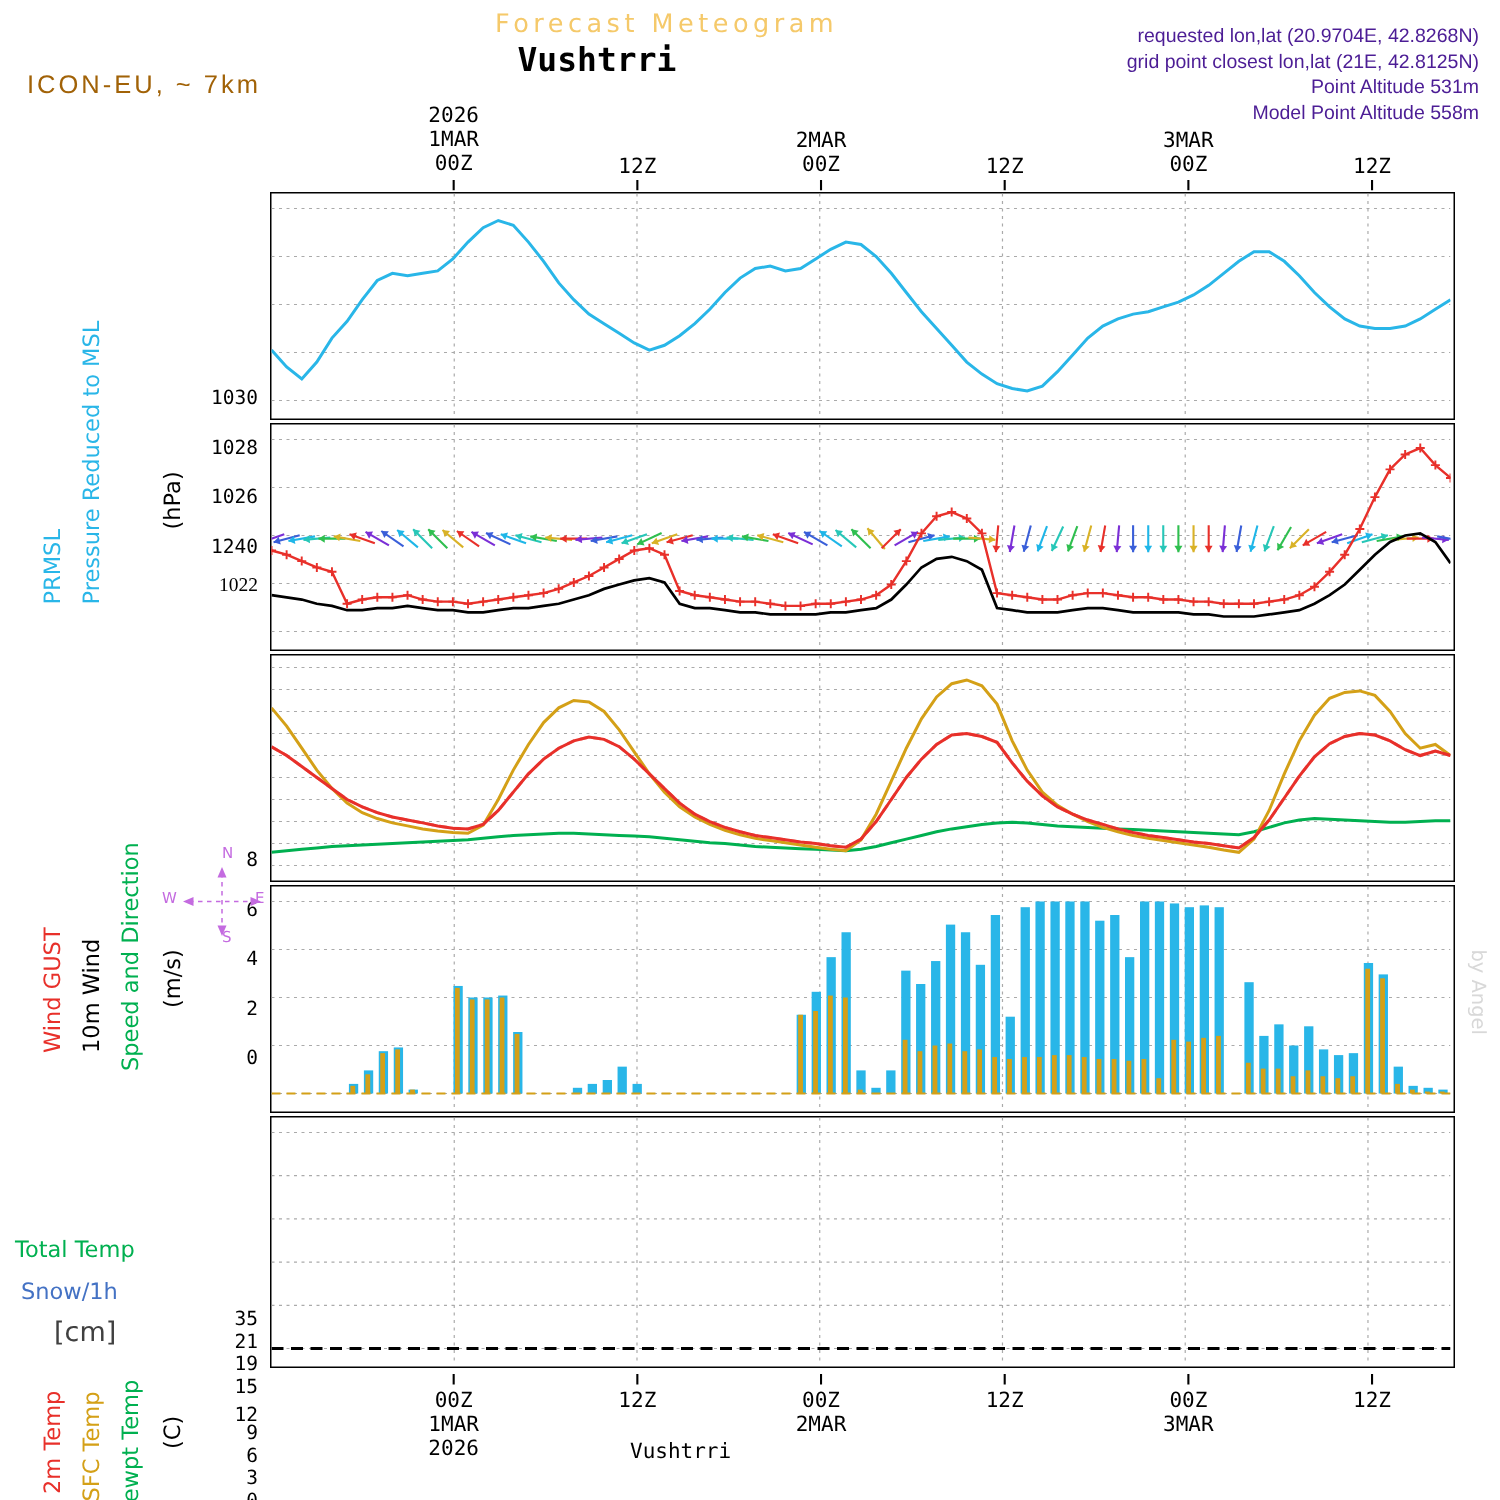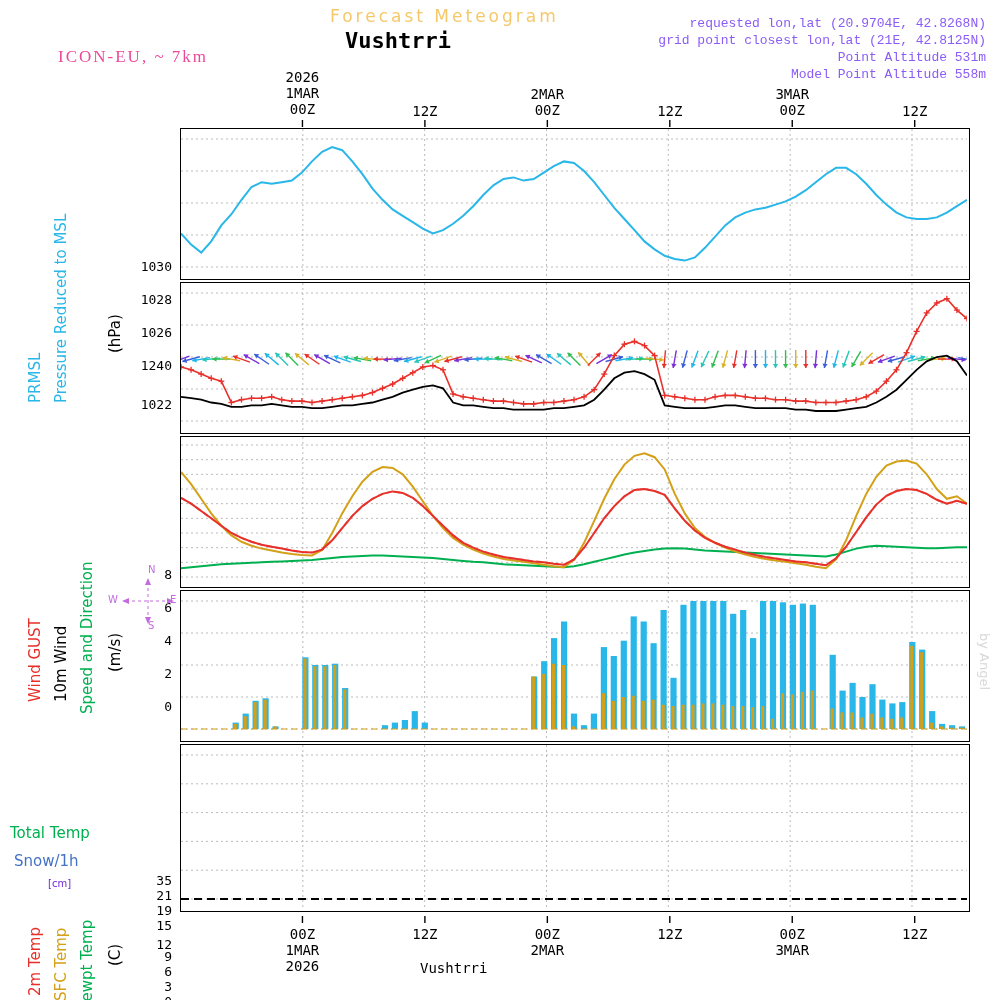--- a/index.html
+++ b/index.html
@@ -8,7 +8,7 @@
   .ttl-forecast{left:330px;top:6px;font-size:17px;letter-spacing:3px;color:#f5c96a;font-family:"DejaVu Sans",sans-serif;}
   .ttl-main{left:345px;top:28px;font-size:22px;font-weight:bold;color:#000;font-family:"DejaVu Sans Mono",monospace;}
   .model{left:18px;top:47px;font-size:17px;letter-spacing:2px;color:#ec4899;font-family:Liberation Serif, serif;margin-left:40px;}
-  .meta{right:14px;font-size:13px;color:#8b5cf6;text-align:right;font-family:Liberation Mono, monospace;}
+  .meta{right:14px;font-size:13px;color:#4c1d95;text-align:right;font-family:Liberation Sans, sans-serif;}
   .meta1{top:16px;}
   .meta2{top:33px;}
   .meta3{top:50px;}

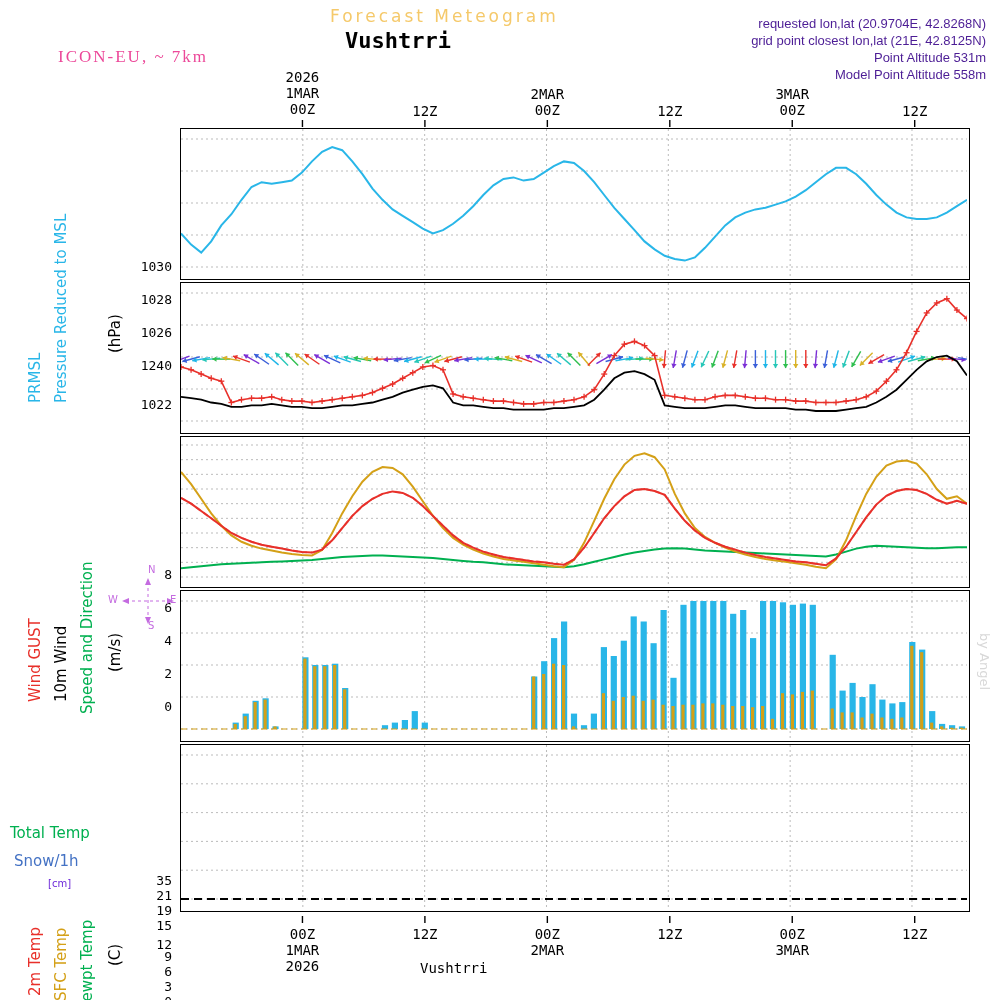--- a/index.html
+++ b/index.html
@@ -7,7 +7,7 @@
   .abs{position:absolute;}
   .ttl-forecast{left:330px;top:6px;font-size:17px;letter-spacing:3px;color:#f5c96a;font-family:"DejaVu Sans",sans-serif;}
   .ttl-main{left:345px;top:28px;font-size:22px;font-weight:bold;color:#000;font-family:"DejaVu Sans Mono",monospace;}
-  .model{left:18px;top:47px;font-size:17px;letter-spacing:2px;color:#ec4899;font-family:Liberation Serif, serif;margin-left:40px;}
+  .model{left:18px;top:47px;font-size:17px;letter-spacing:2px;color:#a16207;font-family:Liberation Sans, sans-serif;}
   .meta{right:14px;font-size:13px;color:#4c1d95;text-align:right;font-family:Liberation Sans, sans-serif;}
   .meta1{top:16px;}
   .meta2{top:33px;}

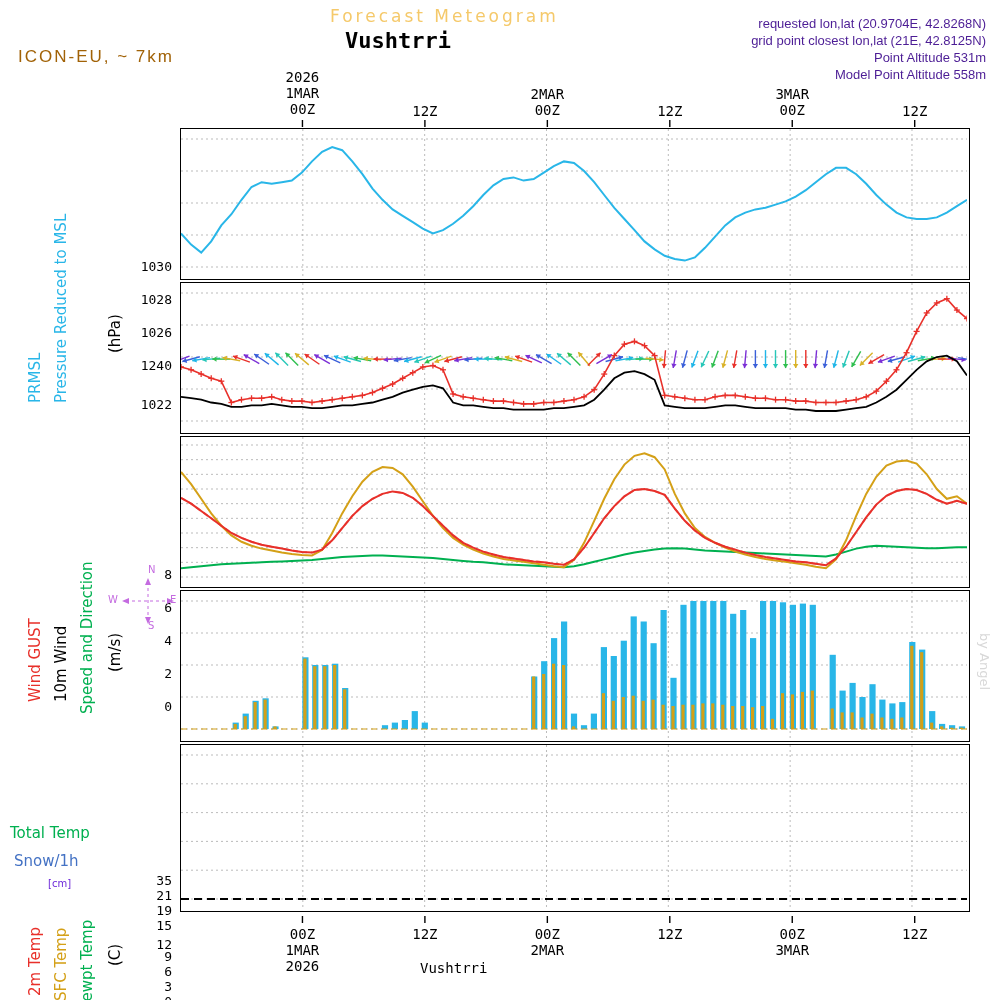--- a/index.html
+++ b/index.html
@@ -80,7 +80,7 @@
 
 <div class="abs yaxis-box" style="top:128px;height:152px;">
   <div id="p1-yticks">
-      <div class="ylab" style="top: 276px;">1022</div>
+      <div class="ylab" style="top: 262px; font-family: Liberation Serif, serif;">1022</div>
       <div class="ylab" style="top: 237px;">1240</div>
       <div class="ylab" style="top: 204px;">1026</div>
       <div class="ylab" style="top: 171px;">1028</div>

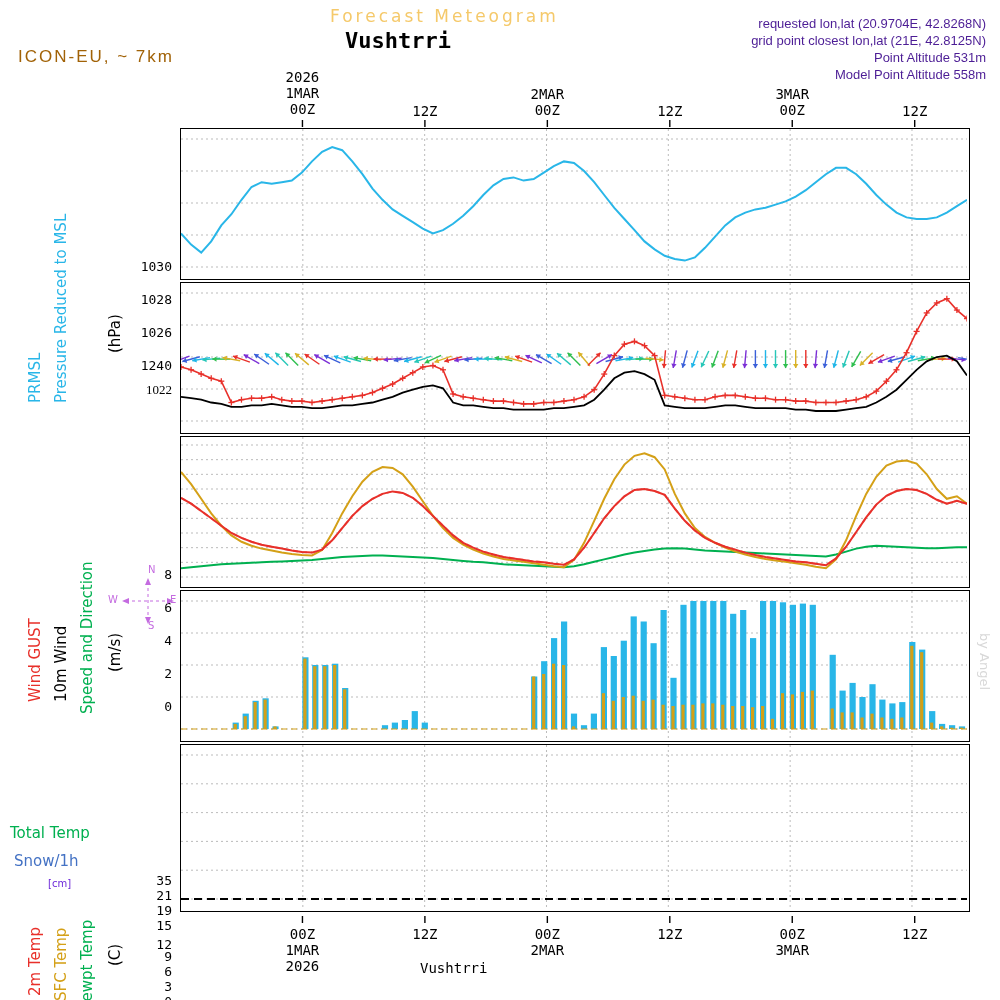--- a/index.html
+++ b/index.html
@@ -803,7 +803,7 @@
   <div id="p5-yticks"></div>
   <div class="abs" style="left:10px;top:80px;font-size:15px;color:#00b050;">Total  Temp</div>
   <div class="abs" style="left:14px;top:108px;font-size:15px;color:#4472c4;">Snow/1h</div>
-  <div class="abs" style="left:48px;top:134px;font-size:10px;color:#6d28d9;">[cm]</div>
+  <div class="abs" style="left:36px;top:134px;font-size:18px;color:#404040;">[cm]</div>
 
 </div>
 <div class="panel p5">

